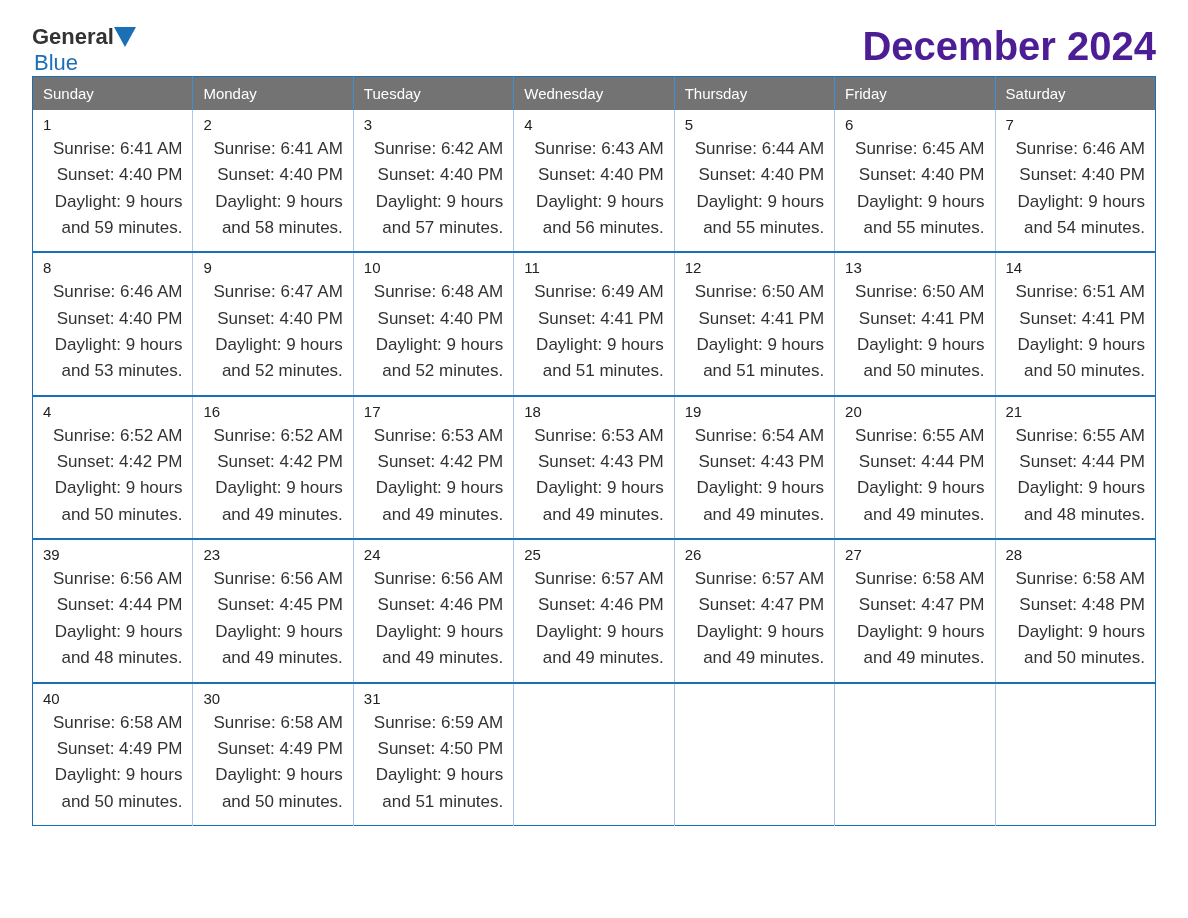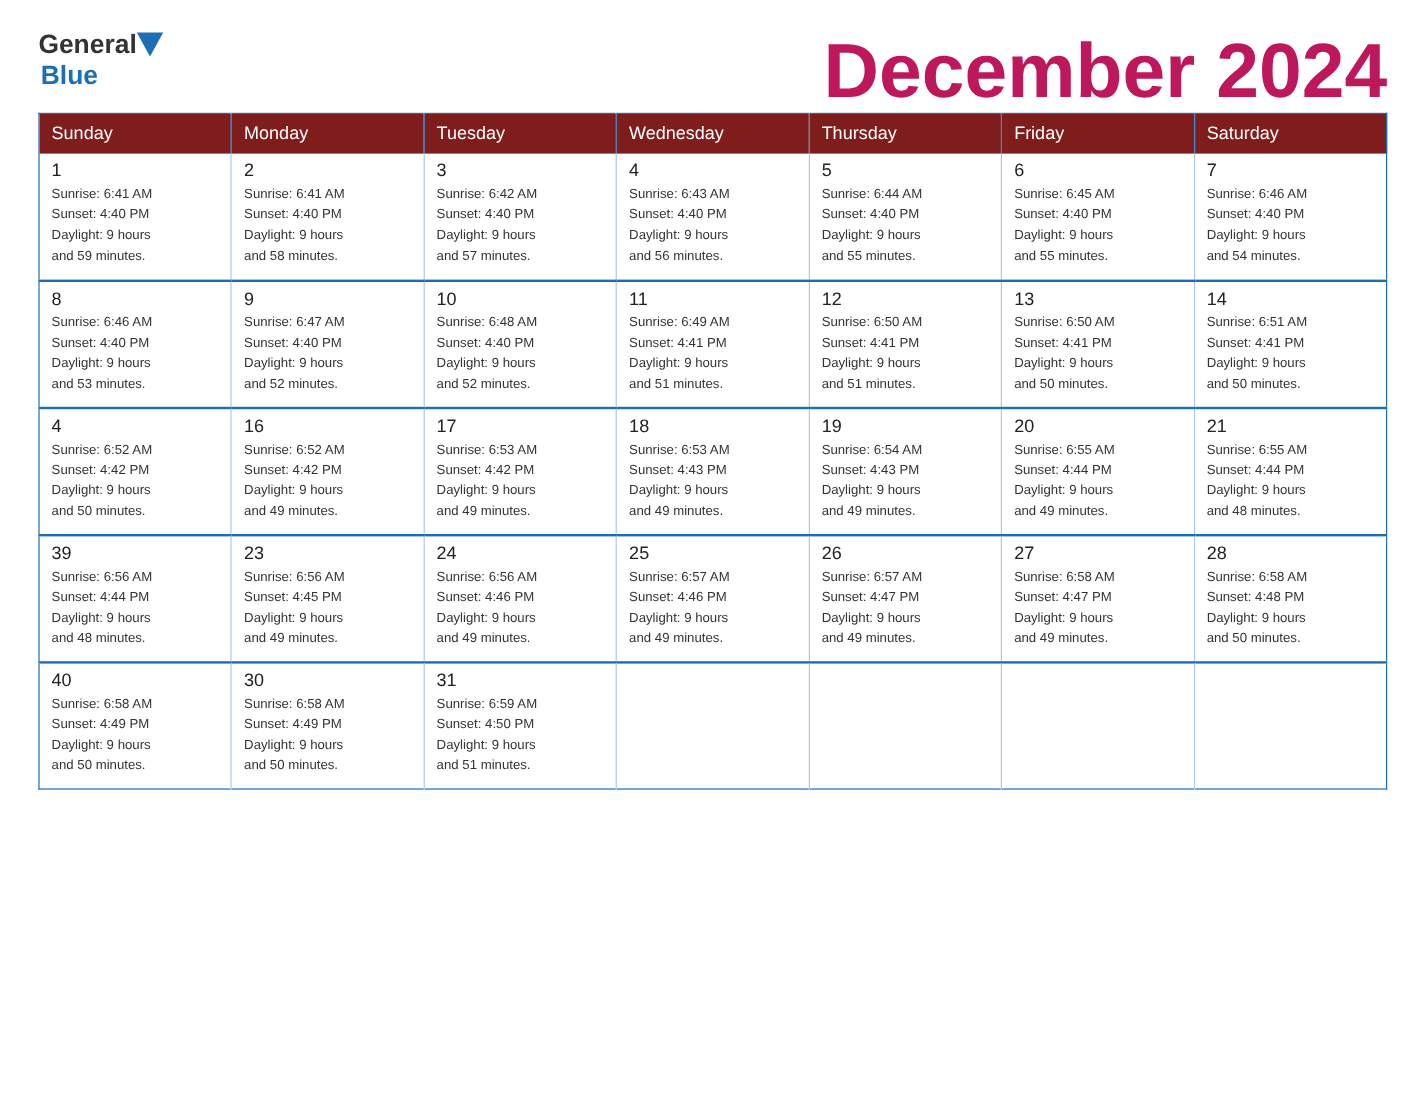--- a/index.html
+++ b/index.html
@@ -91,7 +91,7 @@
     .logo-blue-text {
       color: #1a6fb5;
       font-size: 22px;
-      font-weight: bold;
+      font-weight: normal;
     }
     .logo-general {
       color: #333;

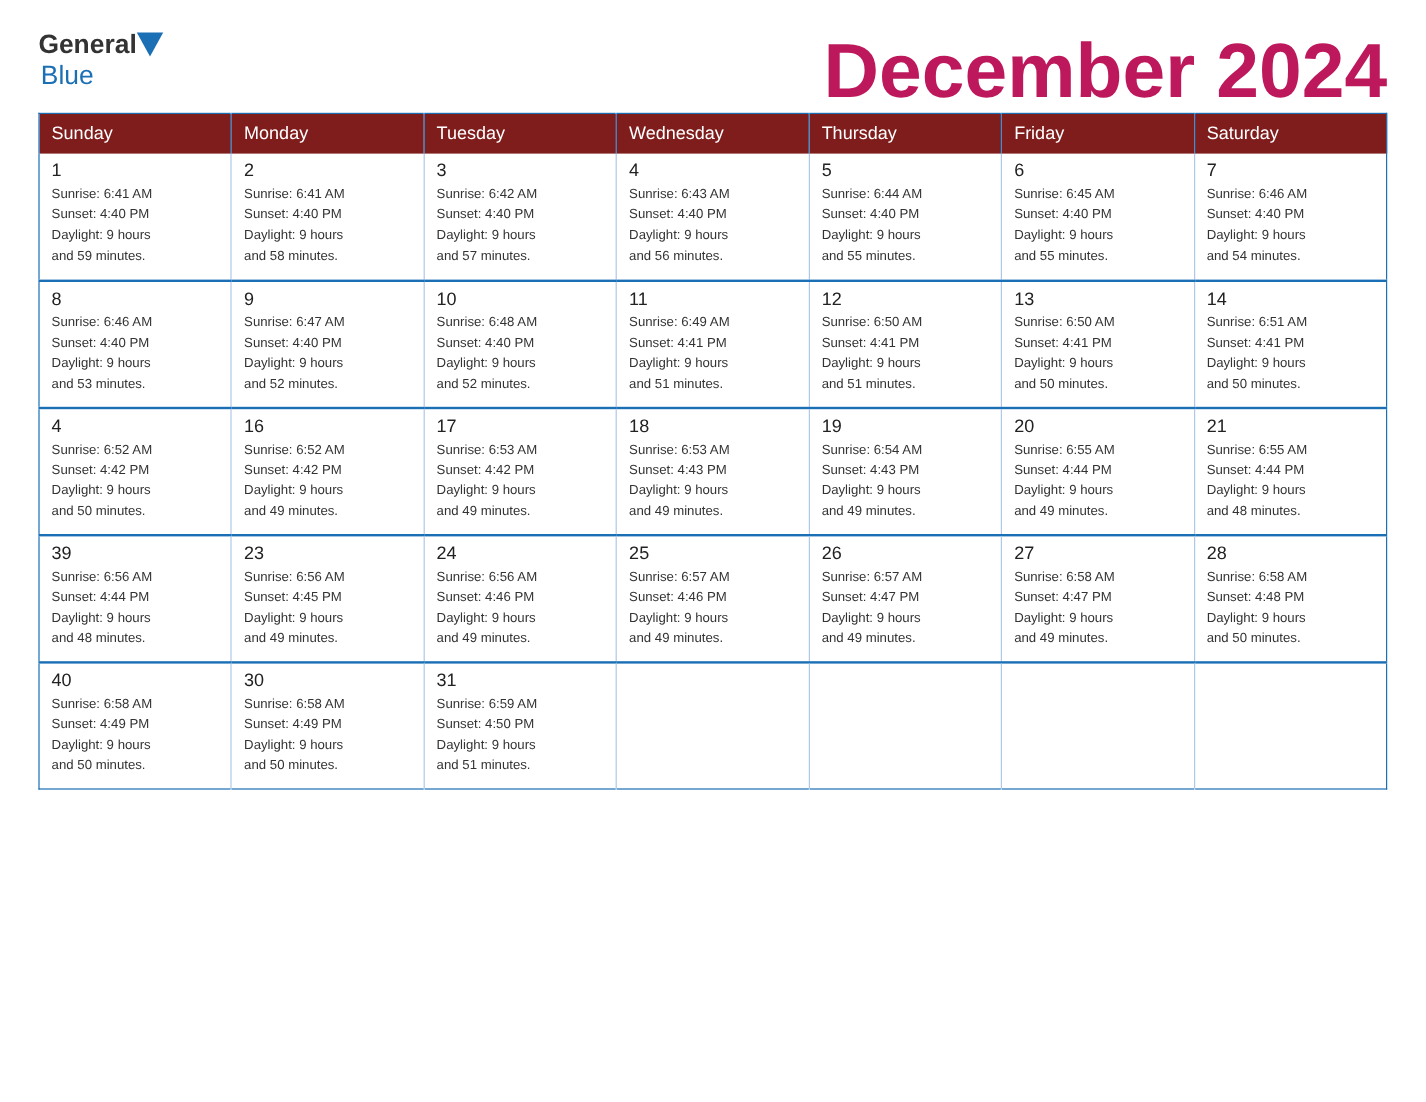--- a/index.html
+++ b/index.html
@@ -19,9 +19,9 @@
       text-align: right;
     }
     .title-block h1 {
-      font-size: 64px;
+      font-size: 40px;
       font-weight: bold;
-      color: #be185d;
+      color: #4c1d95;
       line-height: 1.1;
     }
     .title-block h2 {

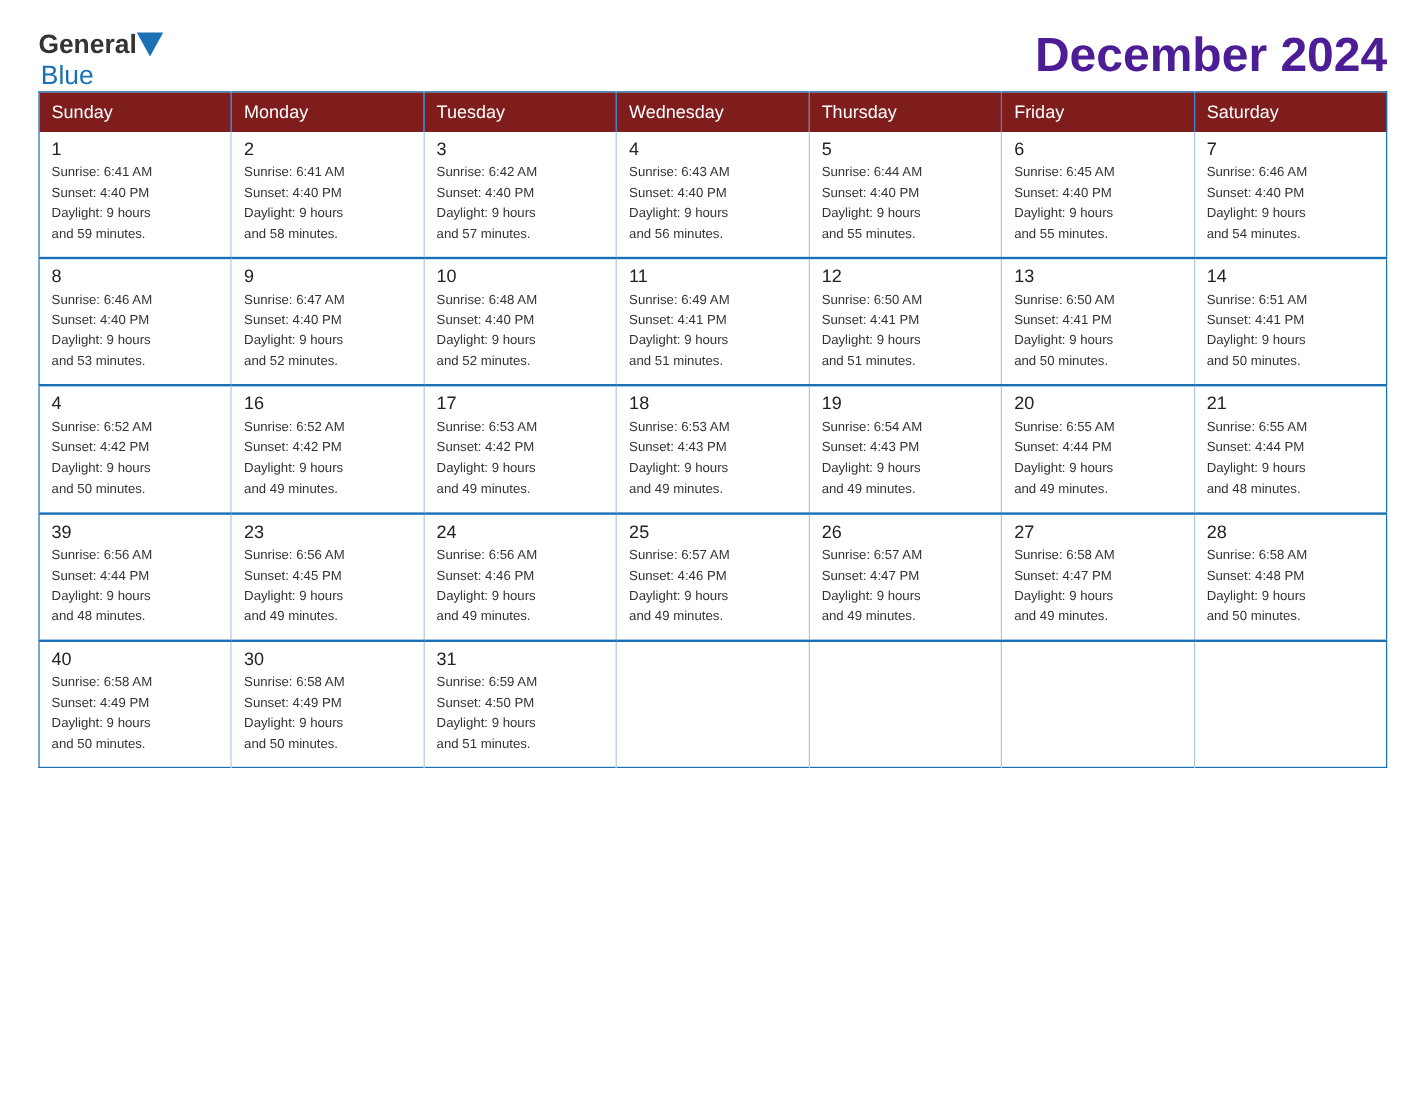--- a/index.html
+++ b/index.html
@@ -36,7 +36,7 @@
       border: 1.5px solid #1a6fb5;
     }
     .calendar thead tr th {
-      background: #7f1d1d;
+      background: #737373;
       color: #fff;
       font-size: 15px;
       font-weight: normal;

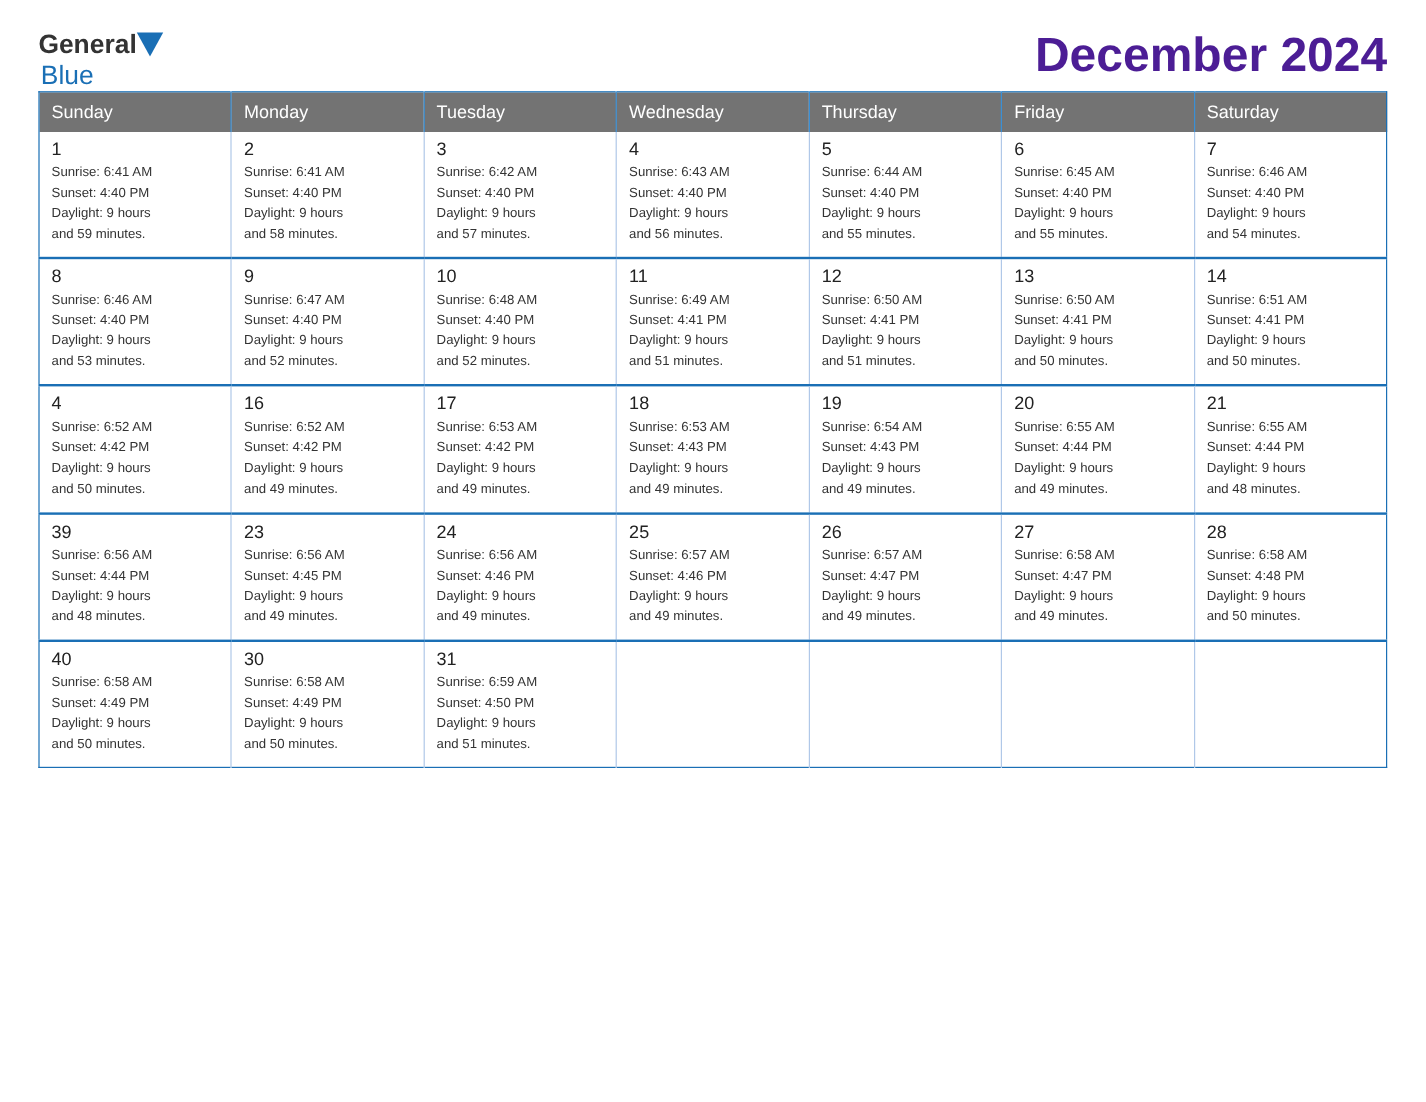--- a/index.html
+++ b/index.html
@@ -75,9 +75,10 @@
       display: block;
     }
     .day-info {
-      font-size: 11px;
+      font-size: 17px;
       color: #333;
       line-height: 1.55;
+      text-align: right;
     }
     .logo-wrapper {
       display: flex;

